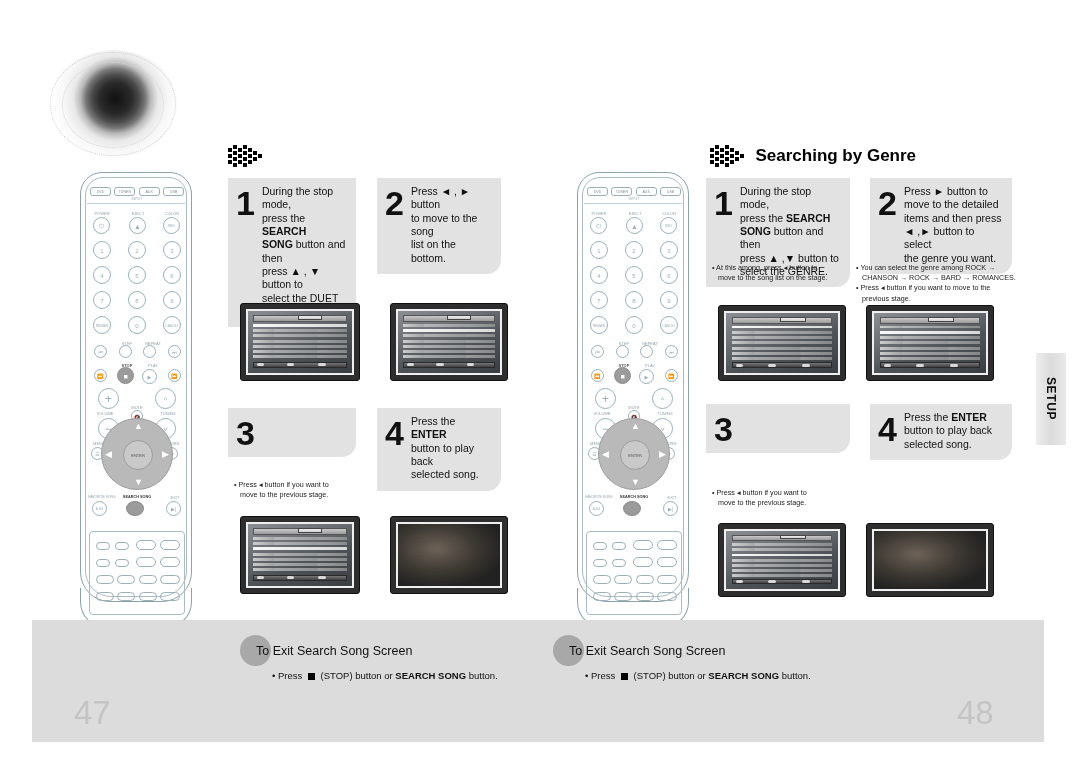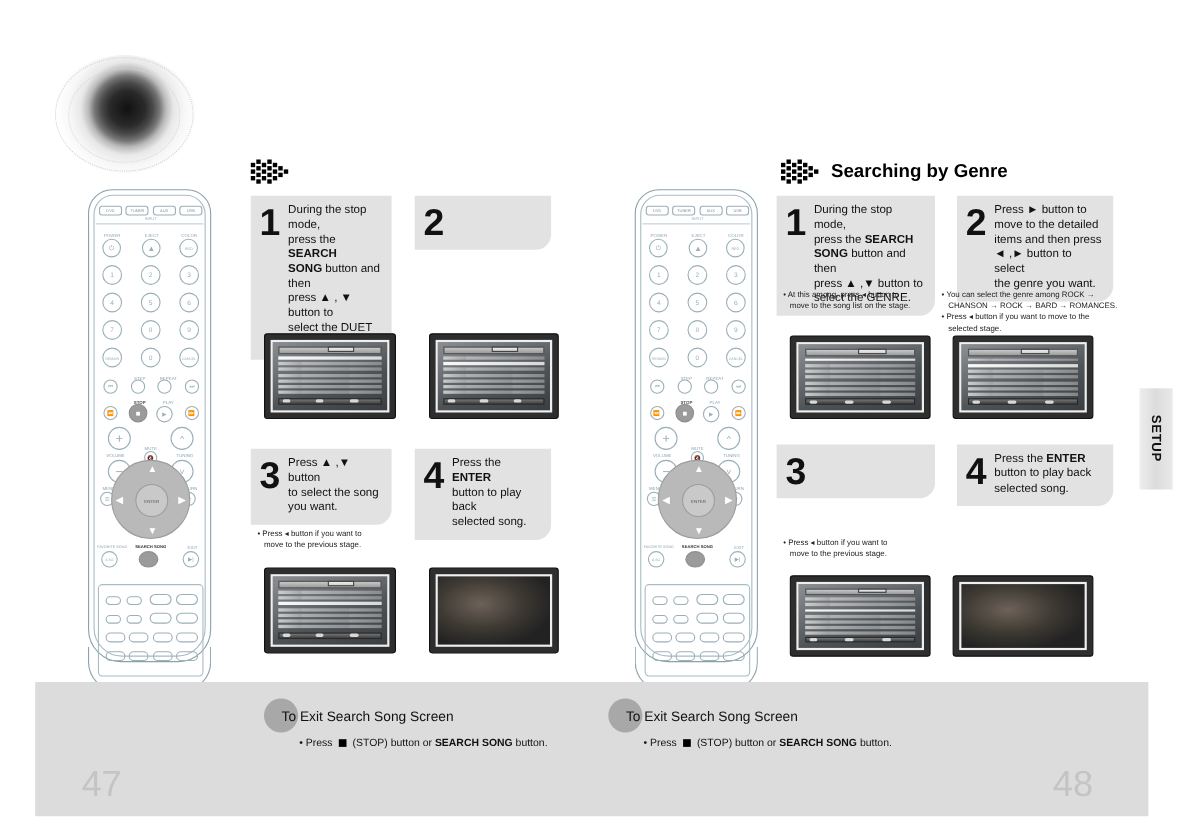--- a/index.html
+++ b/index.html
@@ -362,6 +362,7 @@
 
   <div class="step-box" style="left:345px; top:28px; width:124px;">
     <span class="step-num">2</span>
+    <span class="step-txt">Press ◄ , ► button<br>to move to the song<br>list on the bottom.</span>
   </div>
   <div class="tv" style="left:358px; top:153px; width:118px; height:78px;">
     <div class="tvscr menu">

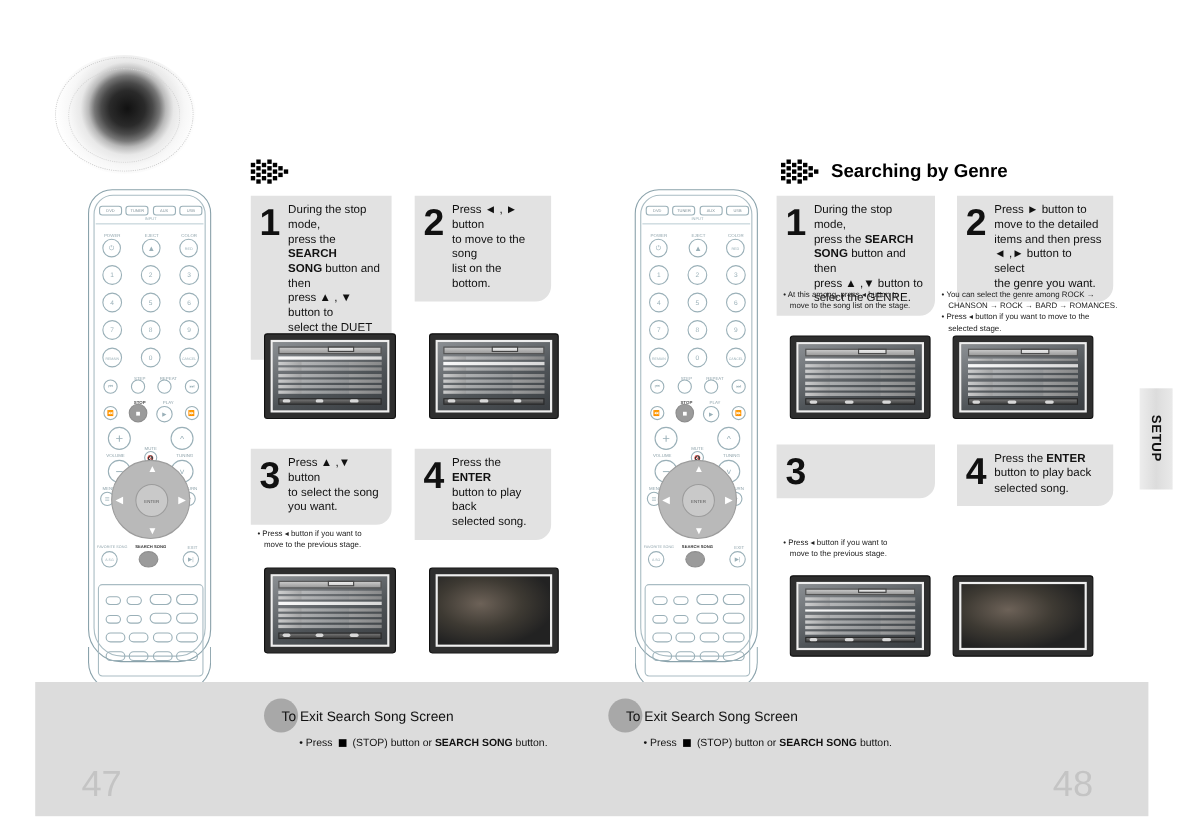--- a/index.html
+++ b/index.html
@@ -561,7 +561,7 @@
     <span>• You can select the genre among ROCK →</span>
     <span class="ind sm">CHANSON → ROCK → BARD → ROMANCES.</span>
     <span class="ind" style="padding-left:0">• Press ◂  button if you want to move to the</span>
-    <span class="ind">selected stage.</span>
+    <span class="ind">previous stage.</span>
   </div>
   <div class="tv" style="left:300px; top:155px; width:128px; height:76px;">
     <div class="tvscr menu">

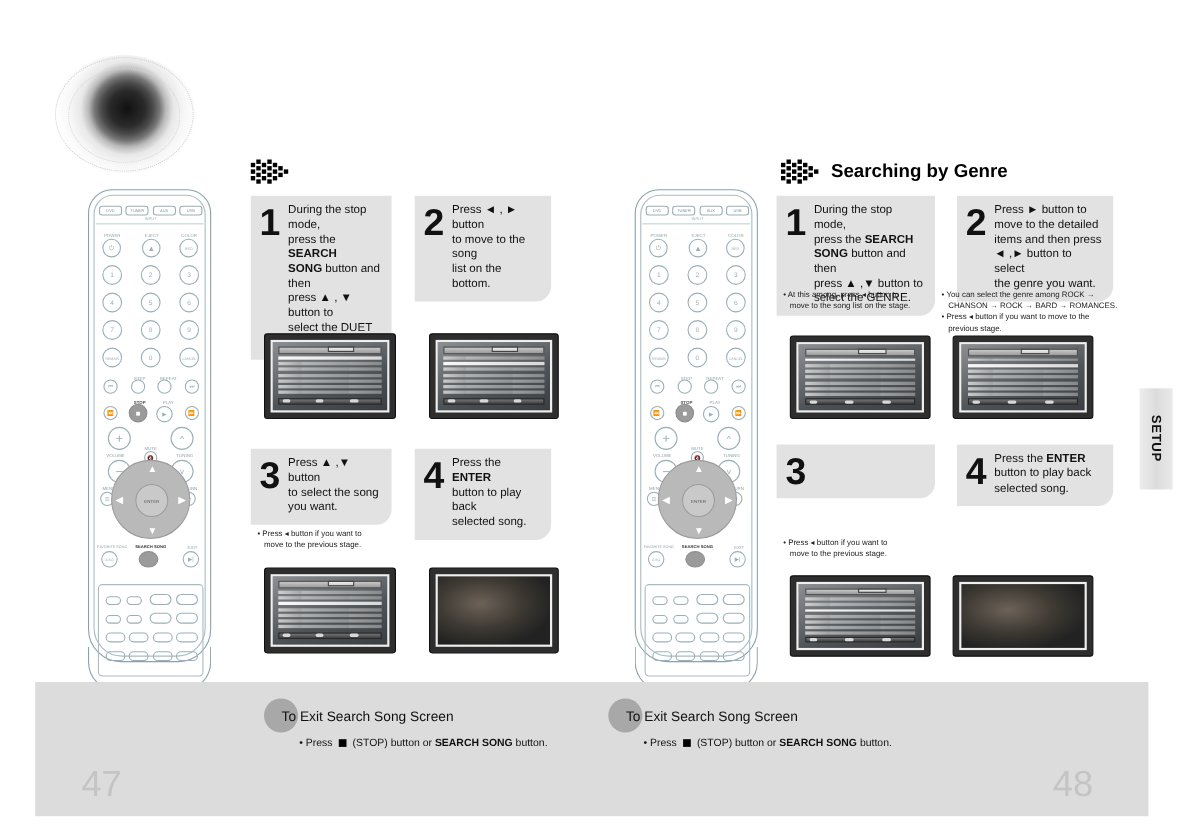--- a/index.html
+++ b/index.html
@@ -388,7 +388,6 @@
 
   <div class="step-box" style="left:196px; top:258px; width:128px;">
     <span class="step-num">3</span>
-    <span class="step-txt">Press ▲ ,▼ button<br>to select the song<br>you want.</span>
   </div>
   <div class="note" style="left:202px; top:330px; width:140px;">
     <span>• Press ◂  button if you want to</span>

